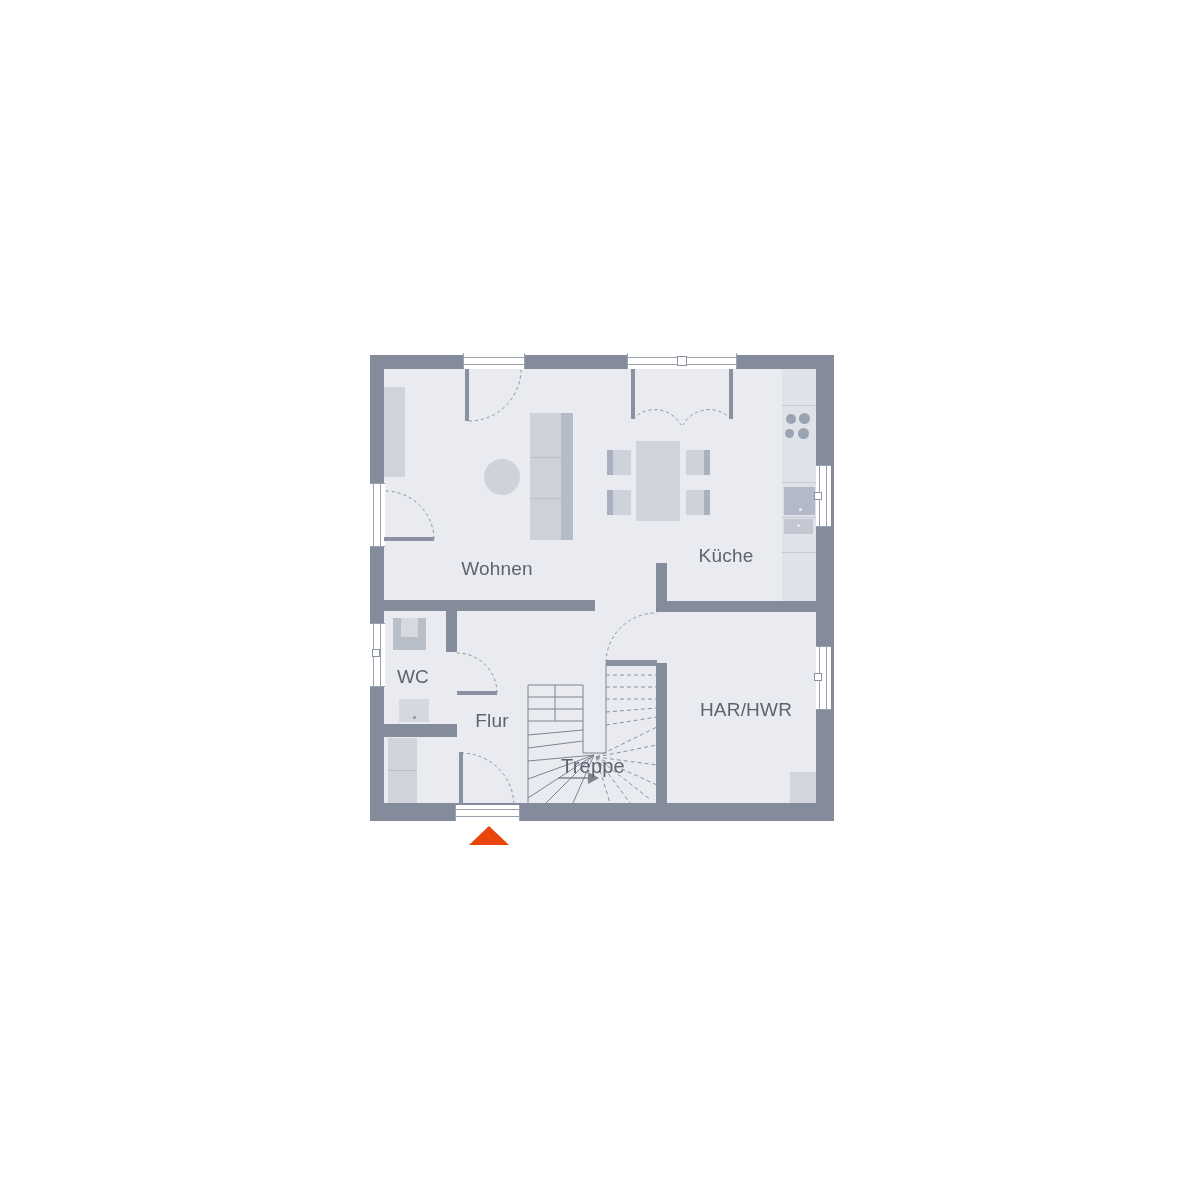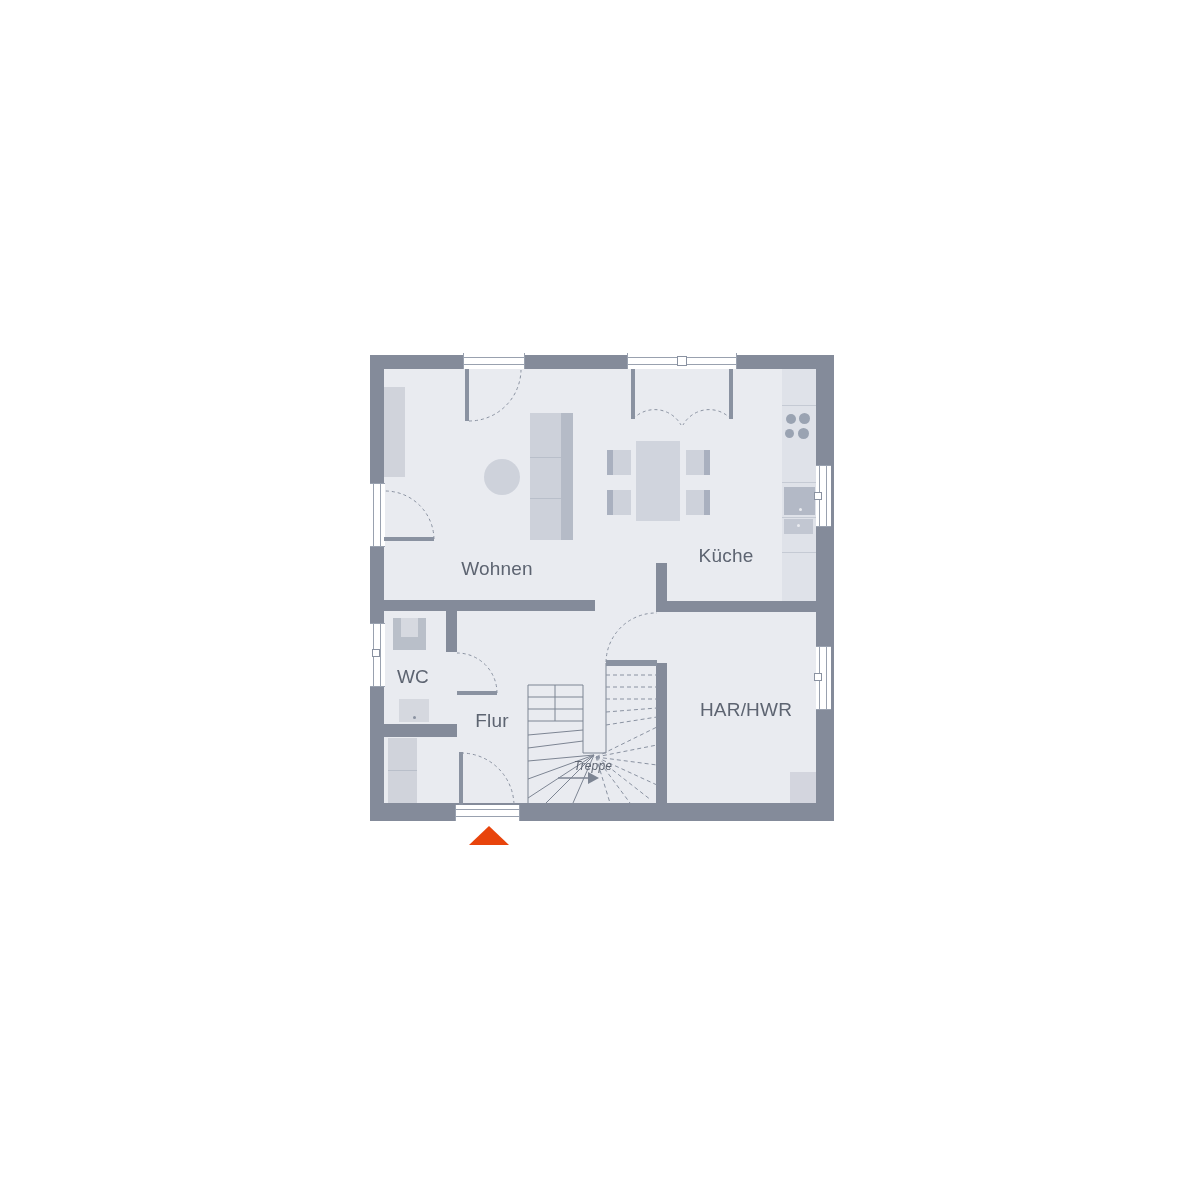--- a/index.html
+++ b/index.html
@@ -16,7 +16,7 @@
   .fur{position:absolute;}
   .label{position:absolute;transform:translate(-50%,-50%);font-size:19px;color:var(--text);
          white-space:nowrap;letter-spacing:.2px;}
-  .label.small{font-size:12px;font-style:italic;}
+  .label.small{font-size:20px;}
   .win-v{position:absolute;width:15px;border-top:1px solid #99a1af;border-bottom:1px solid #99a1af;
     box-sizing:border-box;
     background:linear-gradient(to right,#fff 0 3px,#99a1af 3px 4px,#fff 4px 10px,#99a1af 10px 11px,#fff 11px);}

